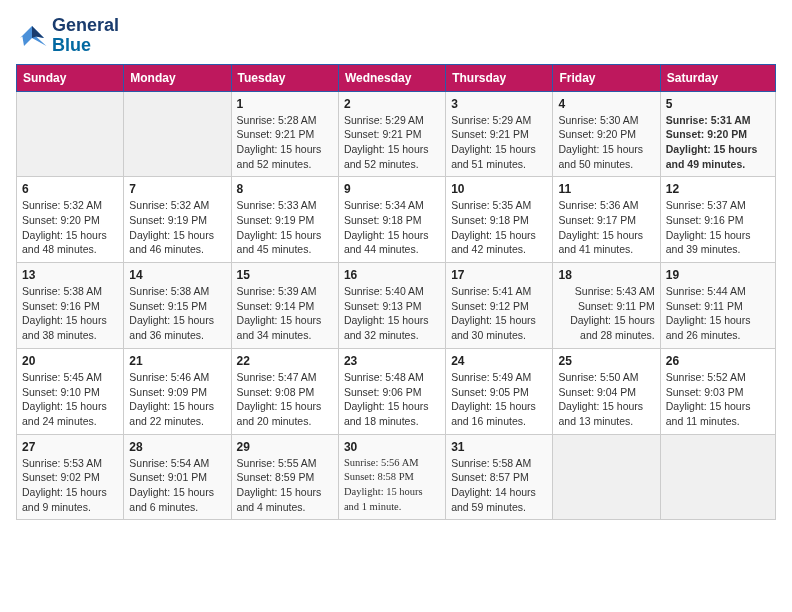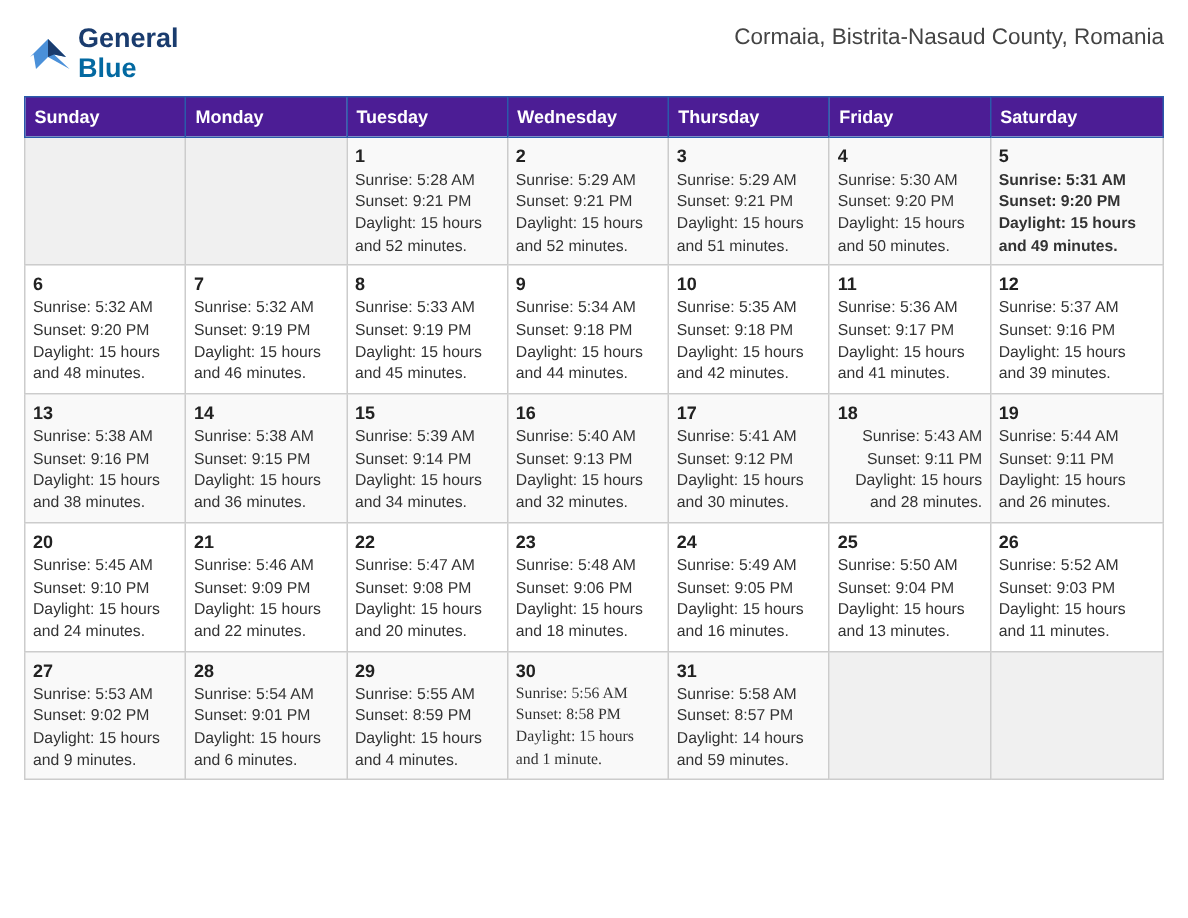--- a/index.html
+++ b/index.html
@@ -97,7 +97,6 @@
     </div>
   </div>
   <div class="title-block">
-    <div class="subtitle">Cormaia, Bistrita-Nasaud County, Romania</div>
   </div>
 </div>
 

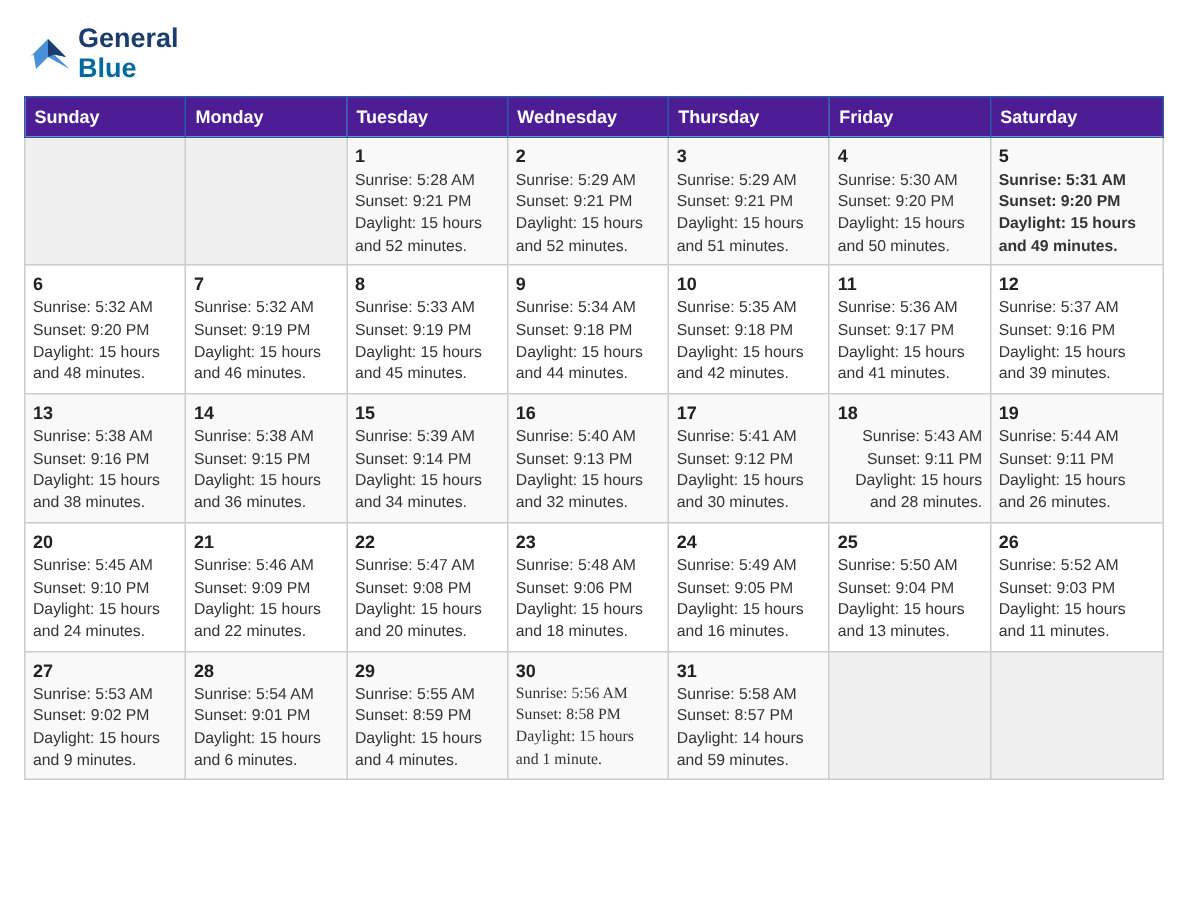--- a/index.html
+++ b/index.html
@@ -49,7 +49,7 @@
       font-size: 11px;
     }
     thead tr th {
-      background-color: #4c1d95;
+      background-color: #be185d;
       color: #fff;
       padding: 6px 6px;
       text-align: left;

